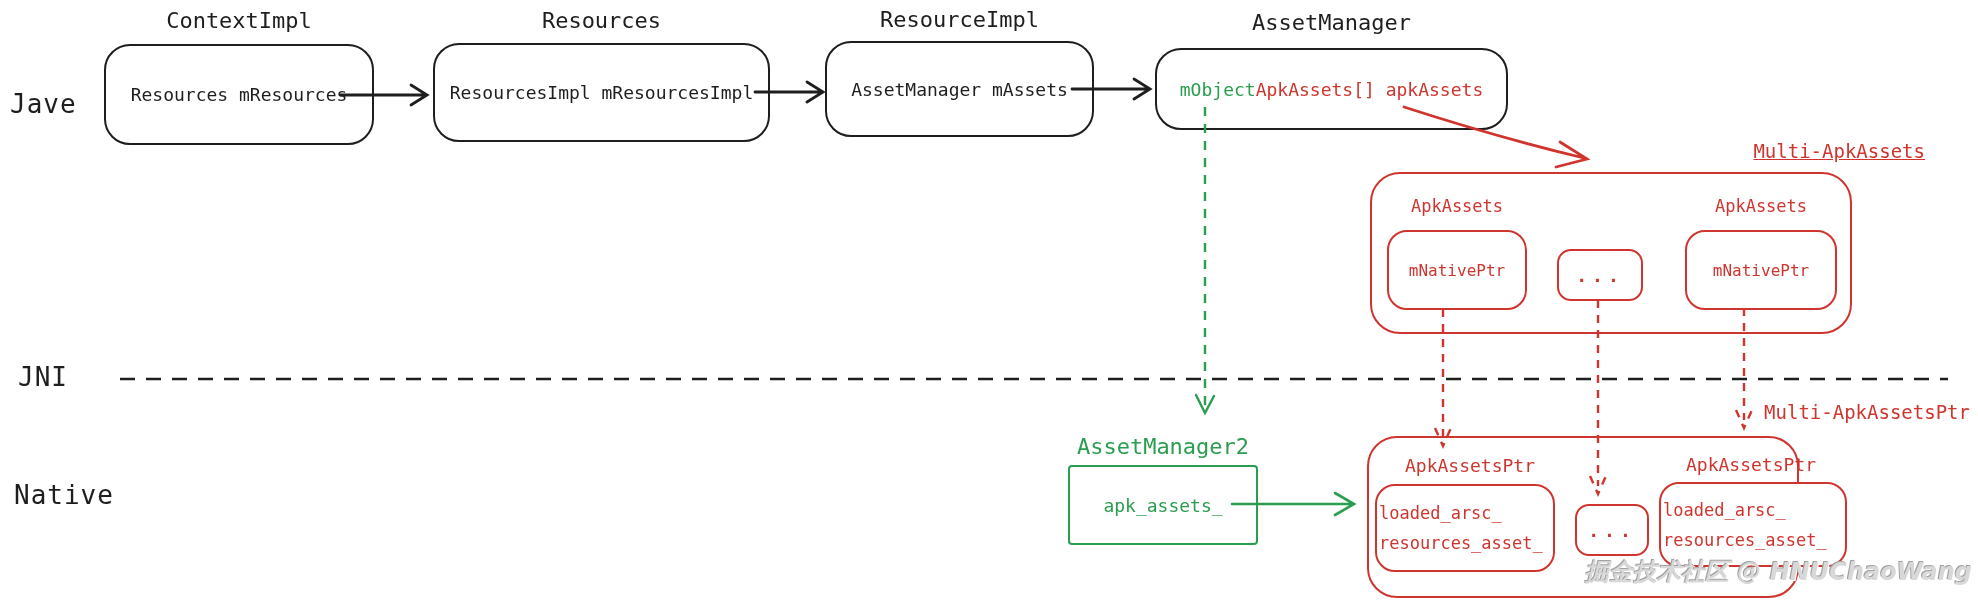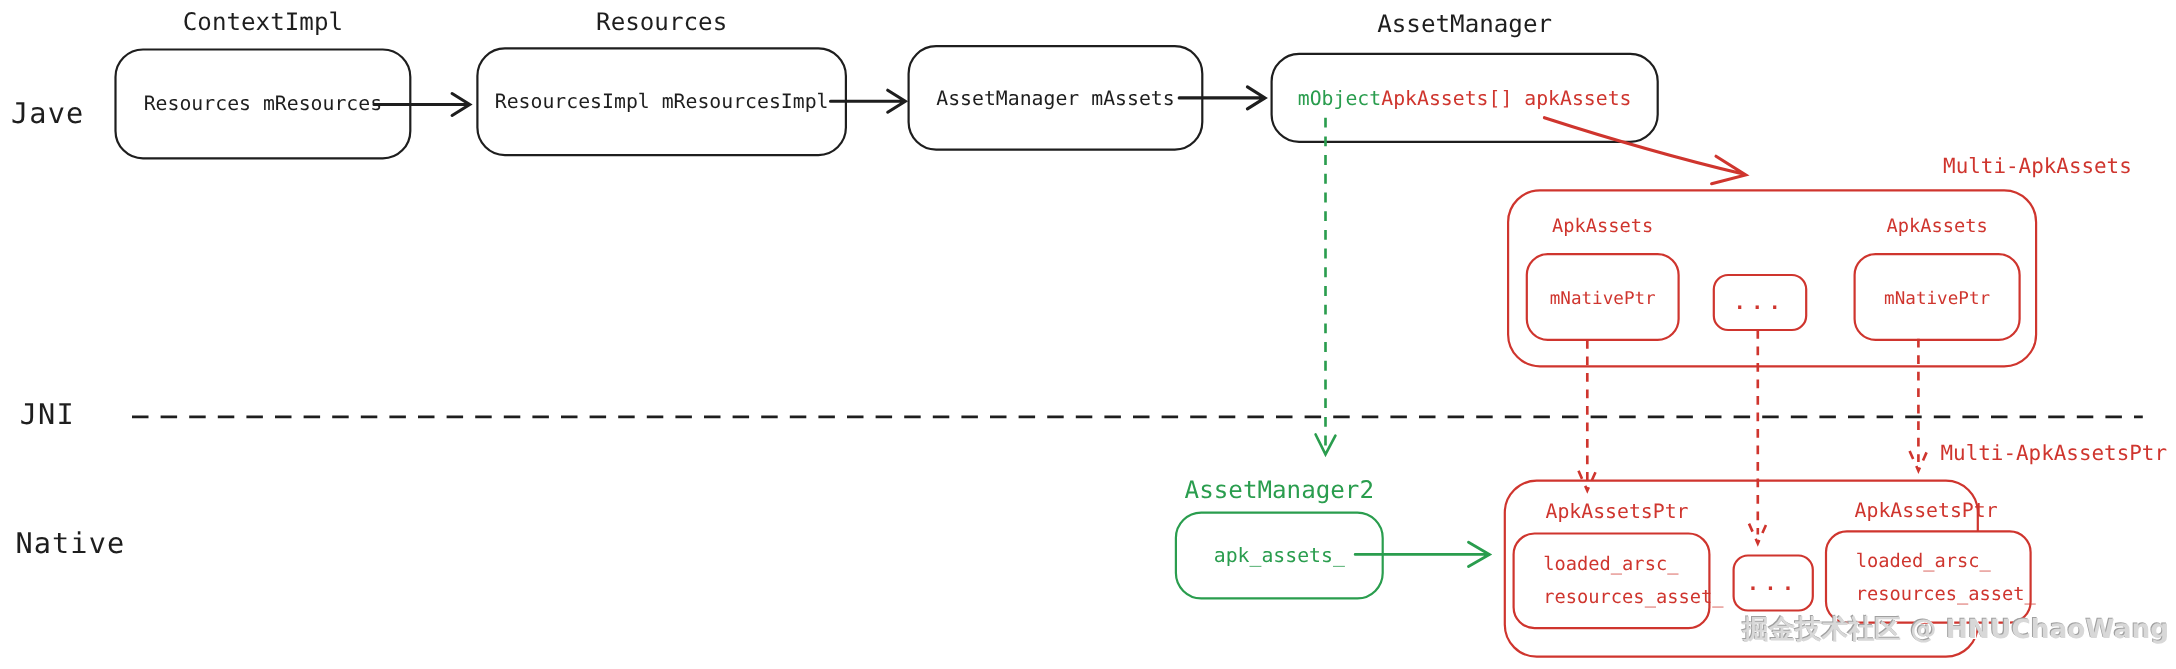--- a/index.html
+++ b/index.html
@@ -52,6 +52,7 @@
     <span>ResourcesImpl mResourcesImpl</span>
   </div>
 
+  <div class="btitle" style="left:825px;top:7px;width:269px;">ResourceImpl</div>
   <div class="box" style="left:825px;top:41px;width:269px;height:96px;text-align:right;">
     <span>AssetManager mAssets</span>
   </div>

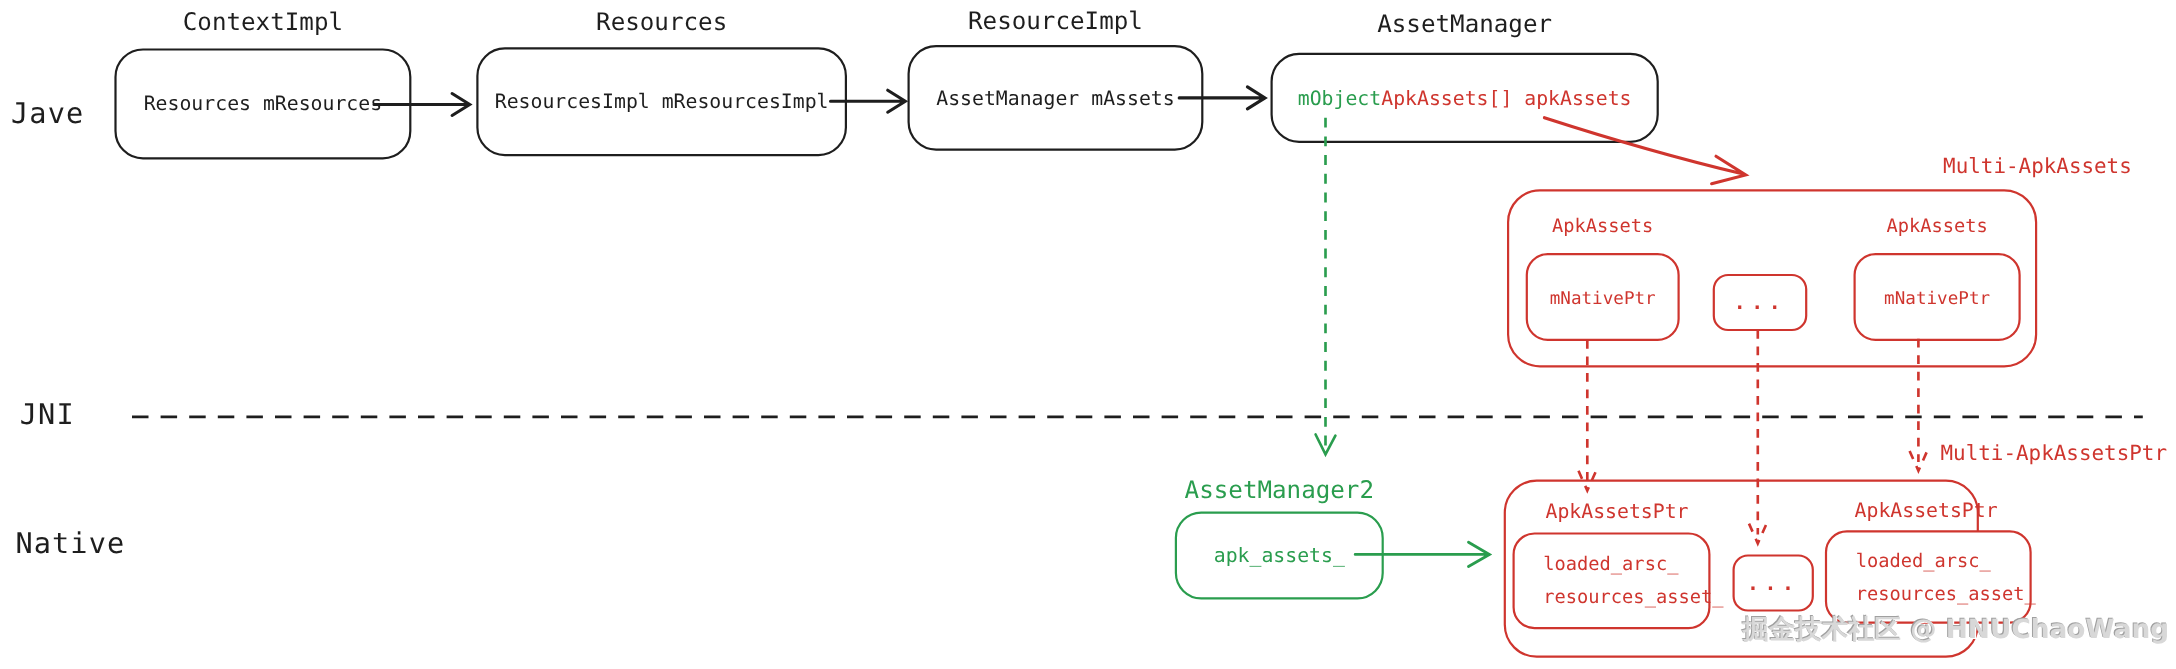--- a/index.html
+++ b/index.html
@@ -65,7 +65,7 @@
     </div>
   </div>
 
-  <div class="cont-title" style="right:40px;top:140px;">Multi-ApkAssets</div>
+  <div class="cont-title" style="right:53px;top:140px;text-decoration:underline;">Multi-ApkAssets</div>
   <div class="box red-b container-box" style="left:1370px;top:172px;width:482px;height:162px;">
     <div class="inner-label" style="left:15px;top:22px;width:140px;">ApkAssets</div>
     <div class="box red-b inner-box" style="left:15px;top:56px;width:140px;height:80px;">

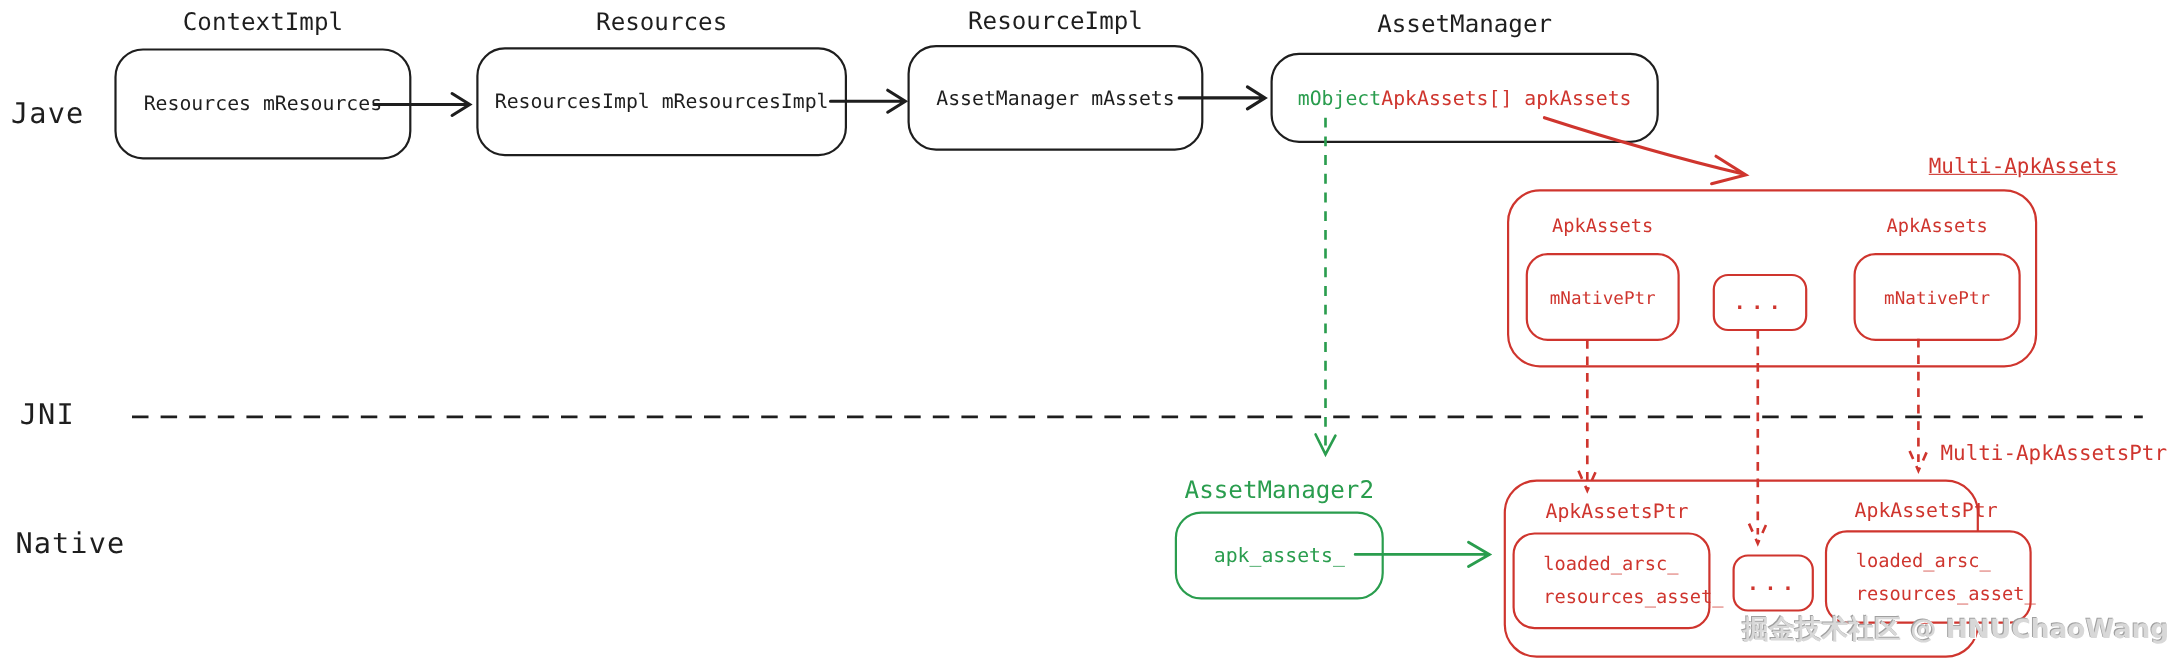--- a/index.html
+++ b/index.html
@@ -81,7 +81,7 @@
   </div>
 
   <div class="btitle green-t" style="left:1068px;top:434px;width:190px;">AssetManager2</div>
-  <div class="box green-b" style="left:1068px;top:465px;width:190px;height:80px;border-radius:24px;">
+  <div class="box green-b" style="left:1068px;top:465px;width:190px;height:80px;border-radius:4px;">
     <span>apk_assets_</span>
   </div>
 

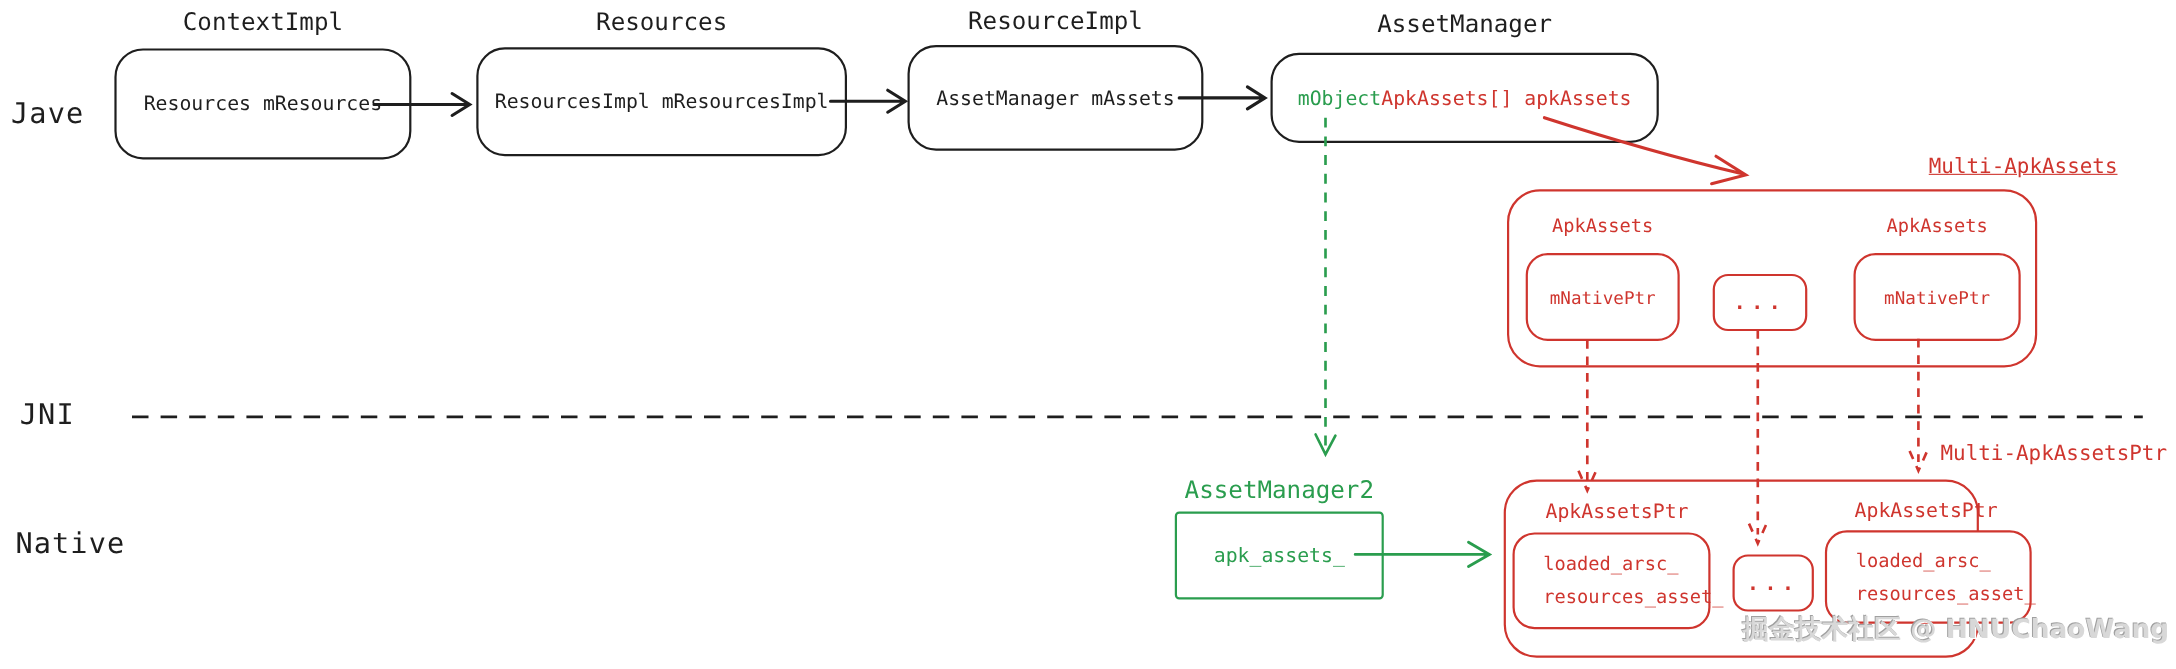--- a/index.html
+++ b/index.html
@@ -24,7 +24,7 @@
   .inner-label{position:absolute;font-size:17px;text-align:center;color:#cf352e;}
   .cont-title{position:absolute;font-size:19px;color:#cf352e;white-space:nowrap;}
   .ptr-box{flex-direction:column;align-items:flex-start;justify-content:center;
-    padding-left:26px;gap:10px;font-size:17px;}
+    padding-left:2px;gap:10px;font-size:17px;}
   .am-fields{display:flex;align-items:center;}
   svg.lines{position:absolute;left:0;top:0;pointer-events:none;}
   .watermark{

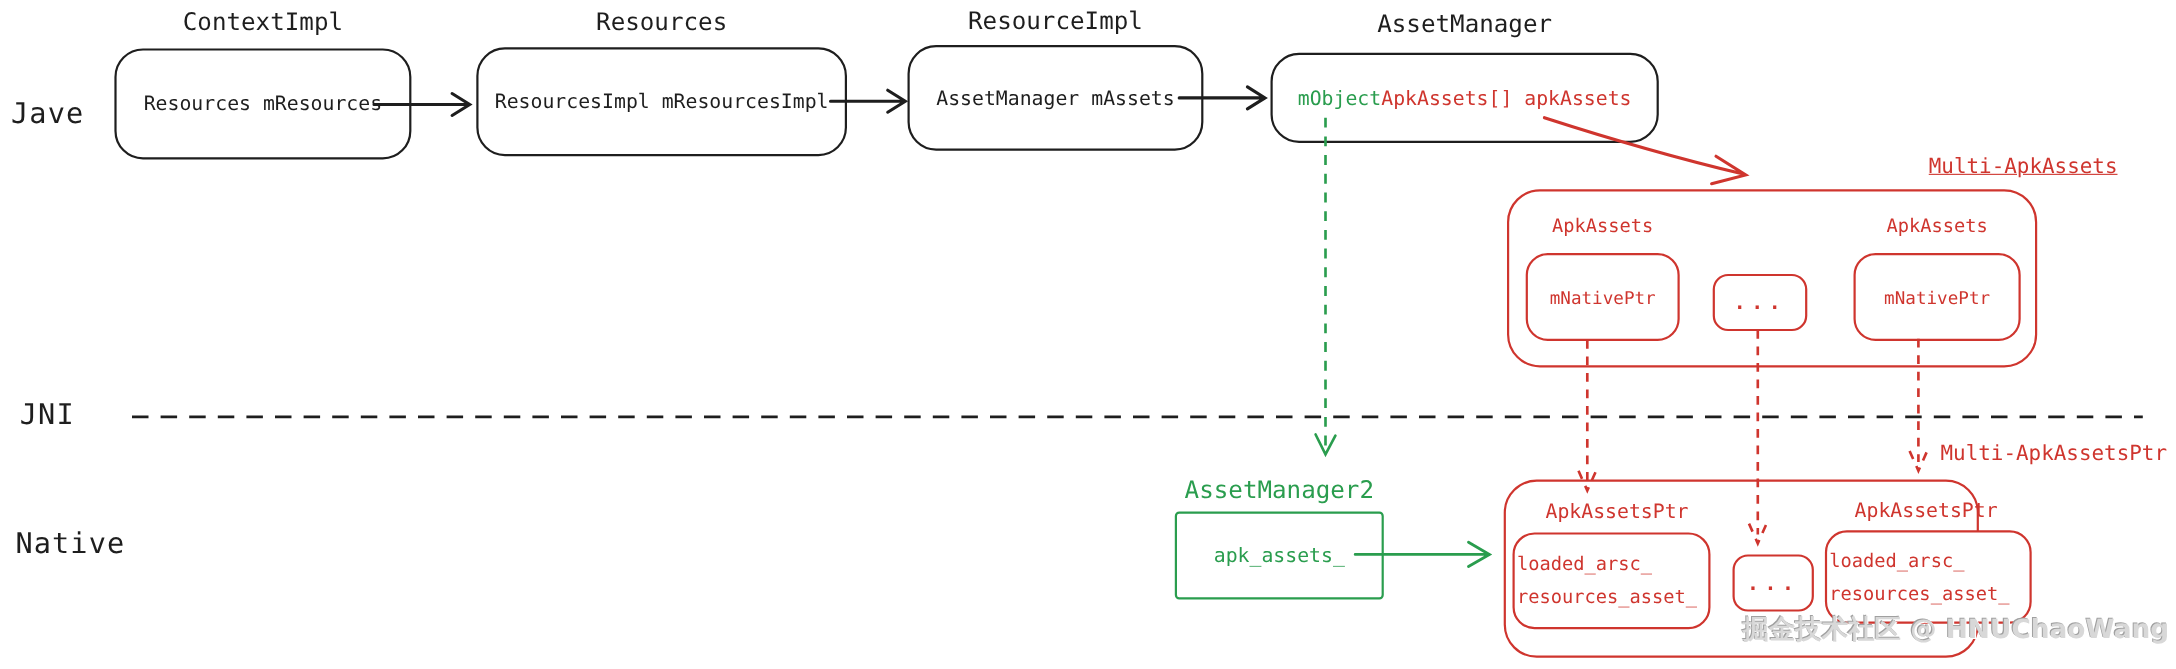--- a/index.html
+++ b/index.html
@@ -31,6 +31,7 @@
     position:absolute;font-size:24px;font-weight:bold;color:#d8d8d8;white-space:nowrap;
     text-shadow:-1px -1px 0 #a0a0a0, 1px 1px 0 #ffffff;
     font-family:"DejaVu Sans","Liberation Sans",sans-serif;
+    font-style:italic;
   }
 </style>
 </head>

